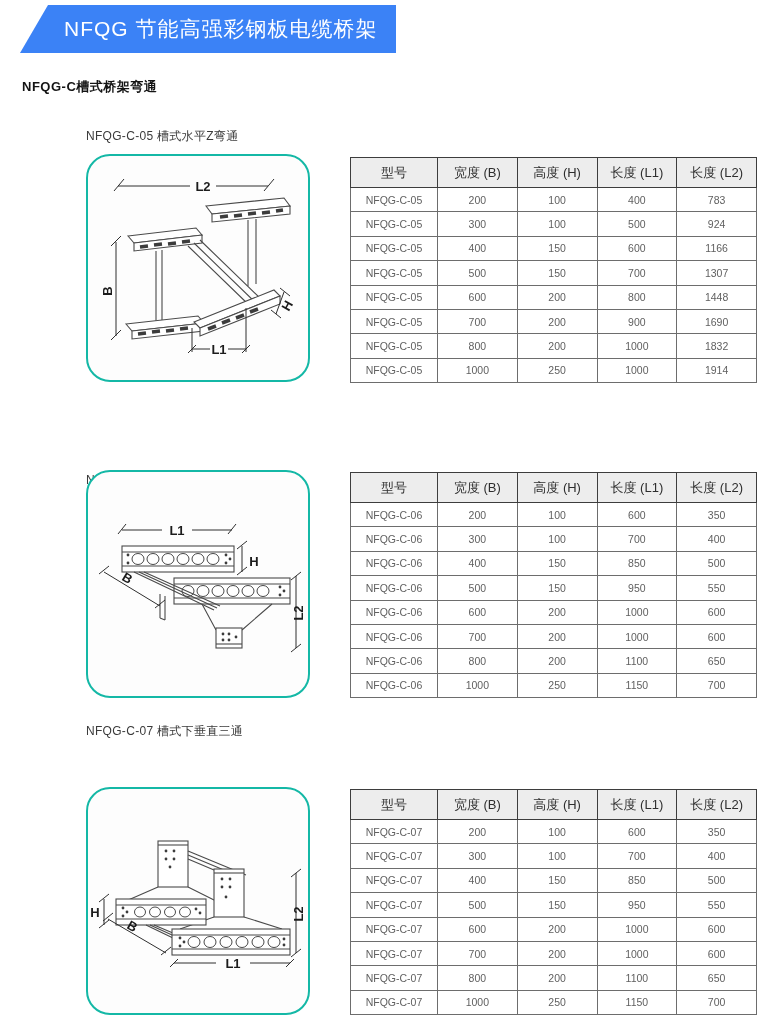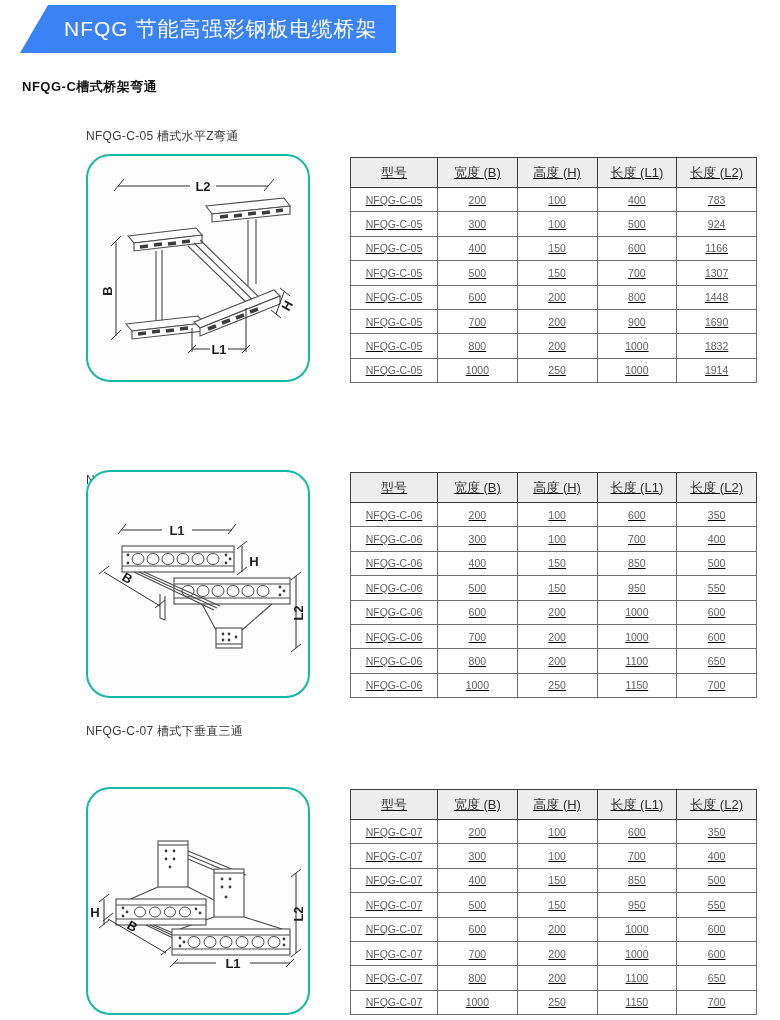--- a/index.html
+++ b/index.html
@@ -32,7 +32,7 @@
   .diagram-box svg{display:block;width:100%;height:100%;}
   .spec-table{
     position:absolute;left:350px;width:407px;border-collapse:collapse;
-    table-layout:fixed;border:1.5px solid #3d3d3d;text-decoration:underline;
+    table-layout:fixed;border:1.5px solid #3d3d3d;
   }
   .spec-table th{
     background:#ededed;border:1px solid #3d3d3d;font-weight:normal;

